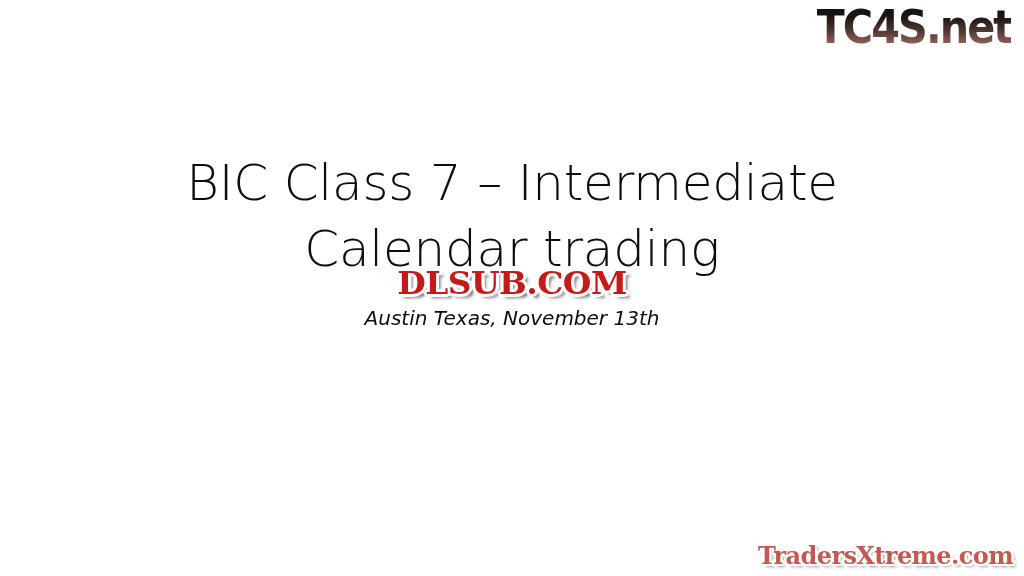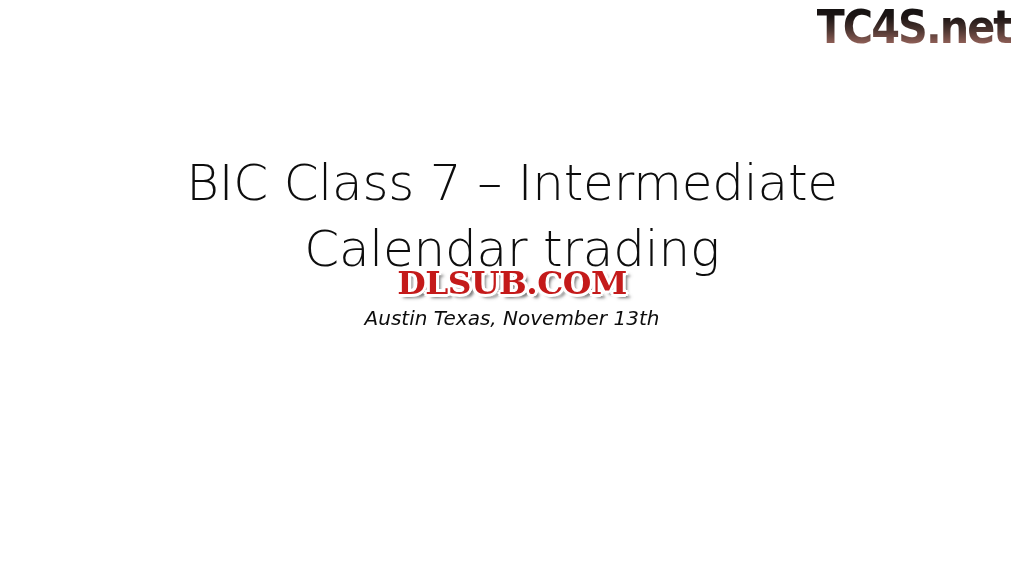--- a/index.html
+++ b/index.html
@@ -151,6 +151,7 @@
 
   <div class="wm-dlsub">DLSUB.COM</div>
 
+  <div class="wm-traders">TradersXtreme.com</div>
 
 </div>
 

